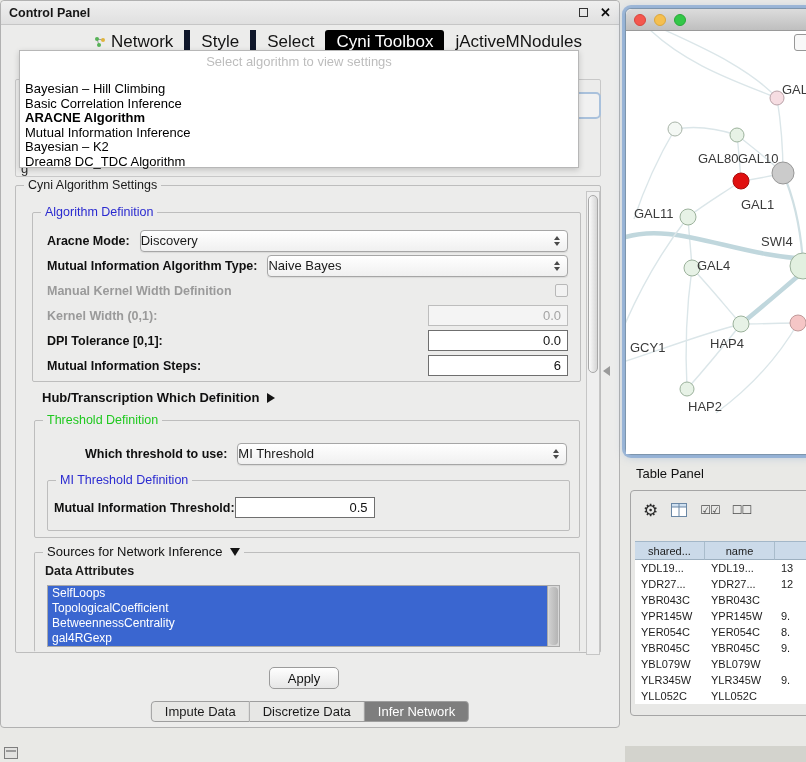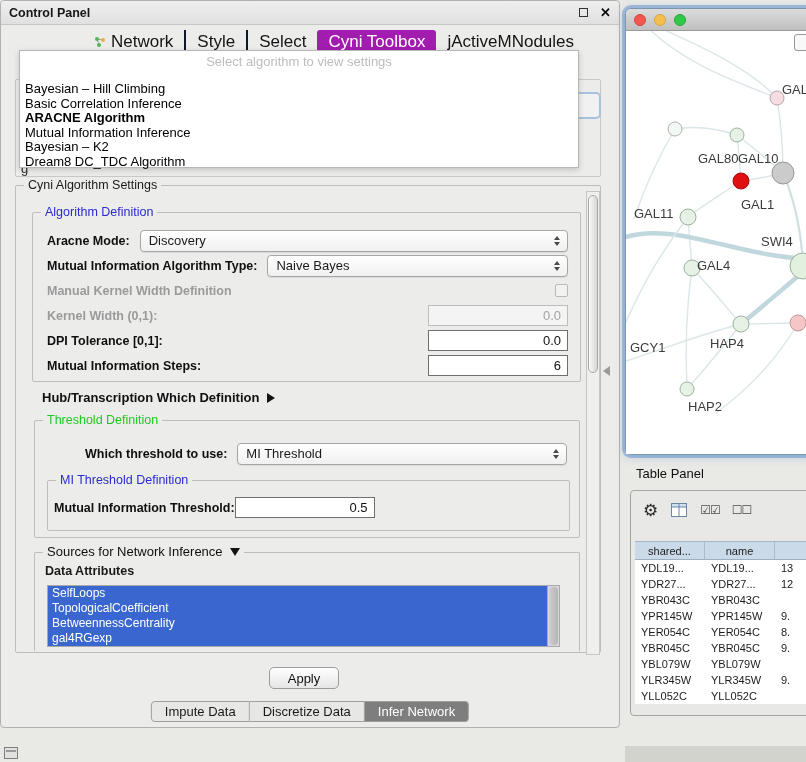--- a/index.html
+++ b/index.html
@@ -15,7 +15,7 @@
 
 #tabs{position:absolute;left:82px;top:29px;height:23px;display:flex;align-items:stretch;font-size:17px}
 .tab{display:flex;align-items:center;gap:5px;padding:0 11px;white-space:nowrap;color:#141414}
-.tab + .tab{border-left:2px solid #0f172a}
+.tab + .tab{border-left:6px solid #0f172a}
 .tab.active{background:#a21caf;color:#fff;border-radius:3px;border-left:none}
 .tab.active + .tab{border-left:none}
 

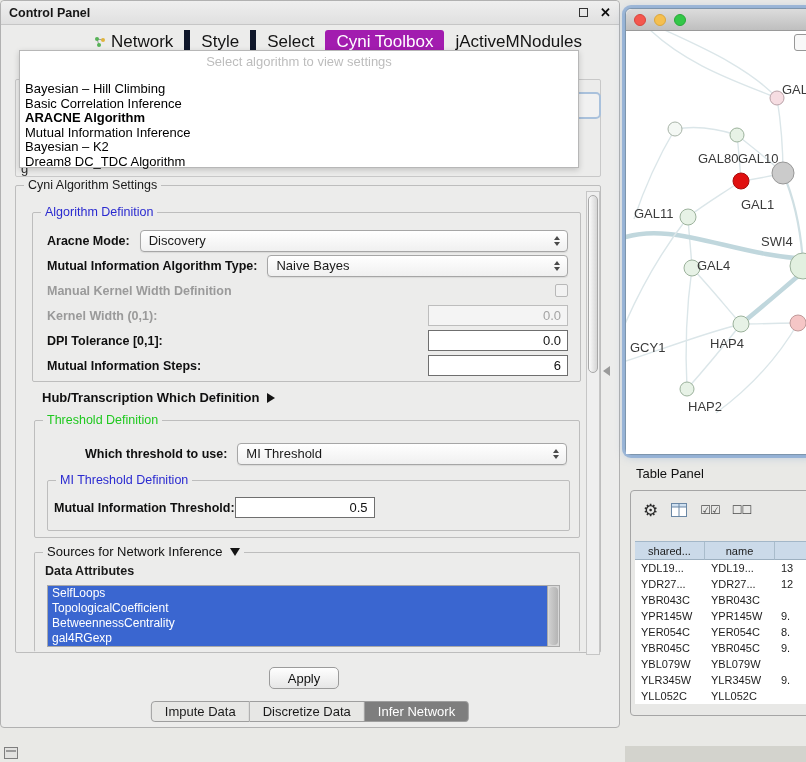--- a/index.html
+++ b/index.html
@@ -16,7 +16,7 @@
 #tabs{position:absolute;left:82px;top:29px;height:23px;display:flex;align-items:stretch;font-size:17px}
 .tab{display:flex;align-items:center;gap:5px;padding:0 11px;white-space:nowrap;color:#141414}
 .tab + .tab{border-left:6px solid #0f172a}
-.tab.active{background:#a21caf;color:#fff;border-radius:3px;border-left:none}
+.tab.active{background:#000000;color:#fff;border-radius:3px;border-left:none}
 .tab.active + .tab{border-left:none}
 
 

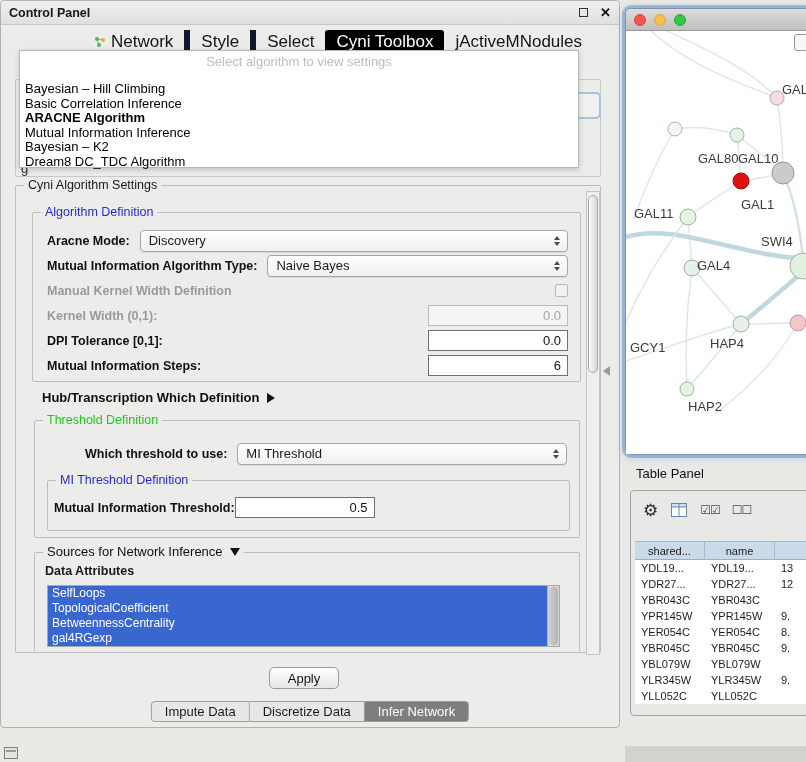--- a/index.html
+++ b/index.html
@@ -41,7 +41,7 @@
 .frow{display:flex;align-items:center;height:25px}
 .flabel{font-size:12.5px;font-weight:bold;color:#101010;white-space:nowrap}
 .flabel.dis{color:#9a9a9a}
-.combo{flex:1;margin-left:10px;height:22px;display:flex;align-items:center;border:1px solid #a6a6a6;border-radius:4px;background:linear-gradient(#ffffff,#f0f0f0);padding-left:8px;font-size:13px;box-shadow:0 1px 1px rgba(0,0,0,.08)}
+.combo{flex:1;margin-left:10px;height:22px;display:flex;align-items:center;border:1px solid #a6a6a6;border-radius:4px;background:linear-gradient(#ffffff,#f0f0f0);font-size:13px;box-shadow:0 1px 1px rgba(0,0,0,.08)}
 .combo-val{flex:1}
 .spin{display:flex;flex-direction:column;gap:2px;padding-right:7px}
 .spin i{display:block;width:0;height:0;border-left:3.5px solid transparent;border-right:3.5px solid transparent}

